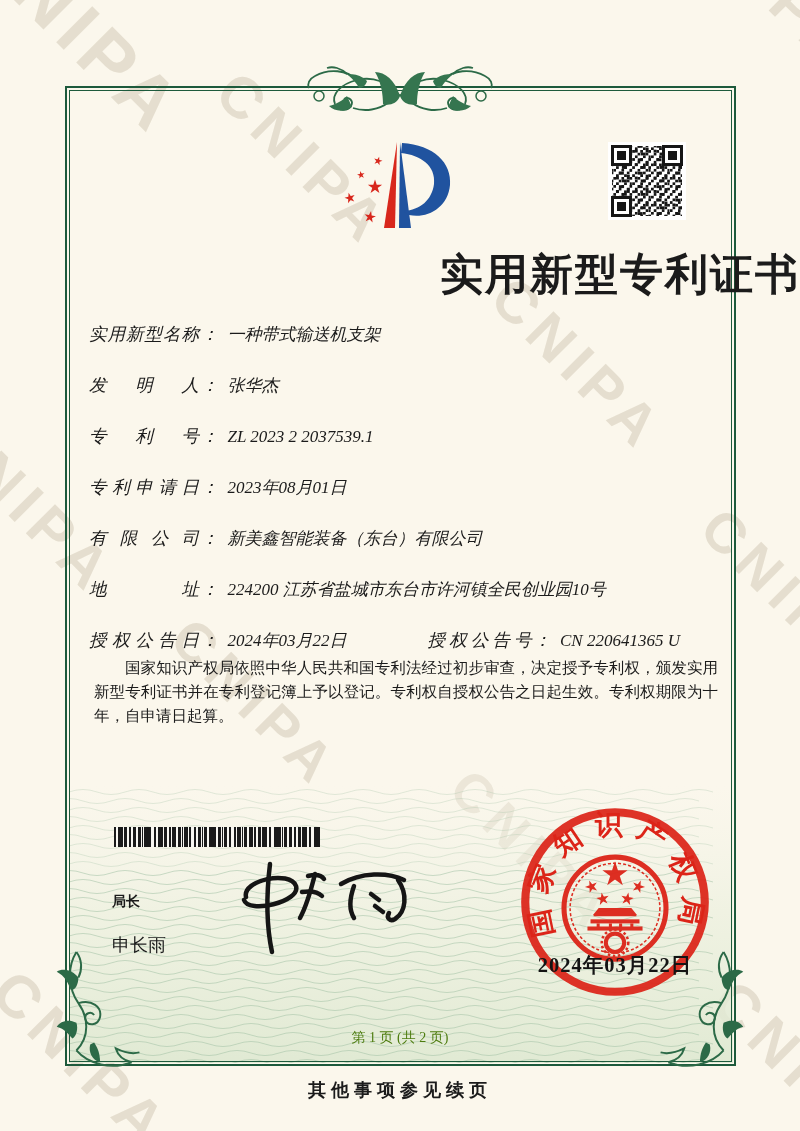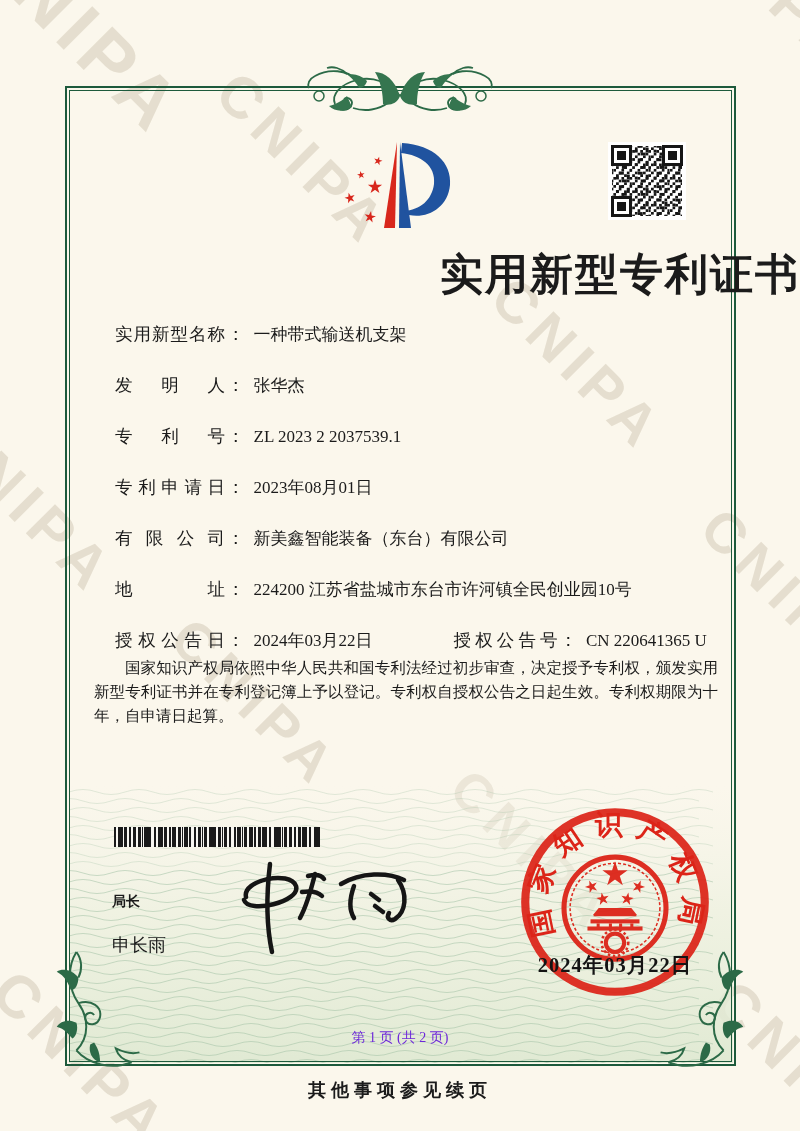--- a/index.html
+++ b/index.html
@@ -17,7 +17,7 @@
   .qr{position:absolute;left:608px;top:142px;width:78px;height:78px;background:#fff;padding:0;z-index:4;}
   .title{position:absolute;left:0;top:246px;width:100%;text-align:right;font-size:43px;
          font-weight:700;letter-spacing:2px;z-index:4;}
-  .fields{position:absolute;left:115px;top:322px;width:620px;z-index:4;font-size:17.5px;}
+  .fields{position:absolute;left:89px;top:322px;width:620px;z-index:4;font-size:17.5px;font-style:italic;}
   .frow{display:flex;align-items:baseline;height:24px;margin-bottom:27px;white-space:nowrap;}
   .flabel{display:inline-block;width:110px;text-align:justify;text-align-last:justify;}
   .flabel2{display:inline-block;width:104px;text-align:justify;text-align-last:justify;}

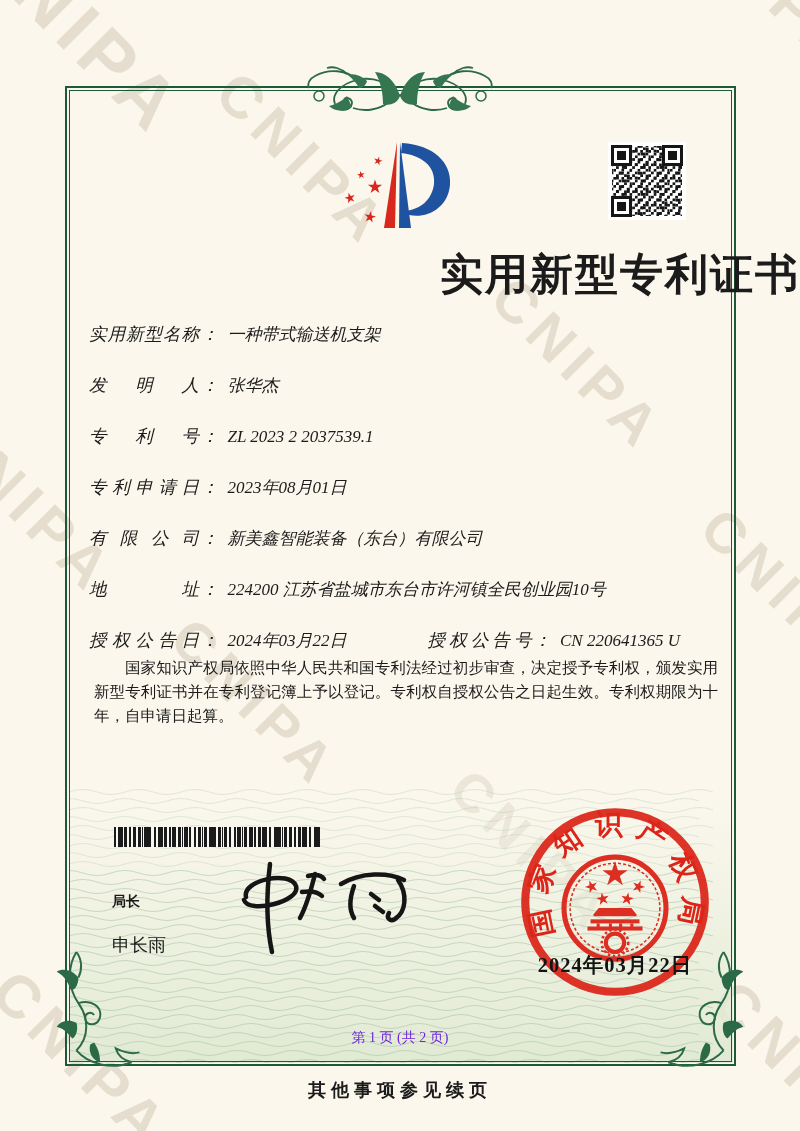--- a/index.html
+++ b/index.html
@@ -43,7 +43,7 @@
   .seal-date{position:absolute;left:513px;top:951px;width:204px;text-align:center;font-size:20.5px;
              font-weight:700;color:#141414;z-index:6;letter-spacing:1px;}
   .page-no{position:absolute;left:0;top:1029px;width:100%;text-align:center;font-size:14px;
-           color:#6d28d9;z-index:4;}
+           color:#4d7c0f;z-index:4;}
   .cont-note{position:absolute;left:0;top:1078px;width:100%;text-align:center;font-size:18px;
              font-weight:600;letter-spacing:5px;z-index:4;}
   .orn-top{position:absolute;left:293px;top:56px;width:214px;height:74px;z-index:3;}

